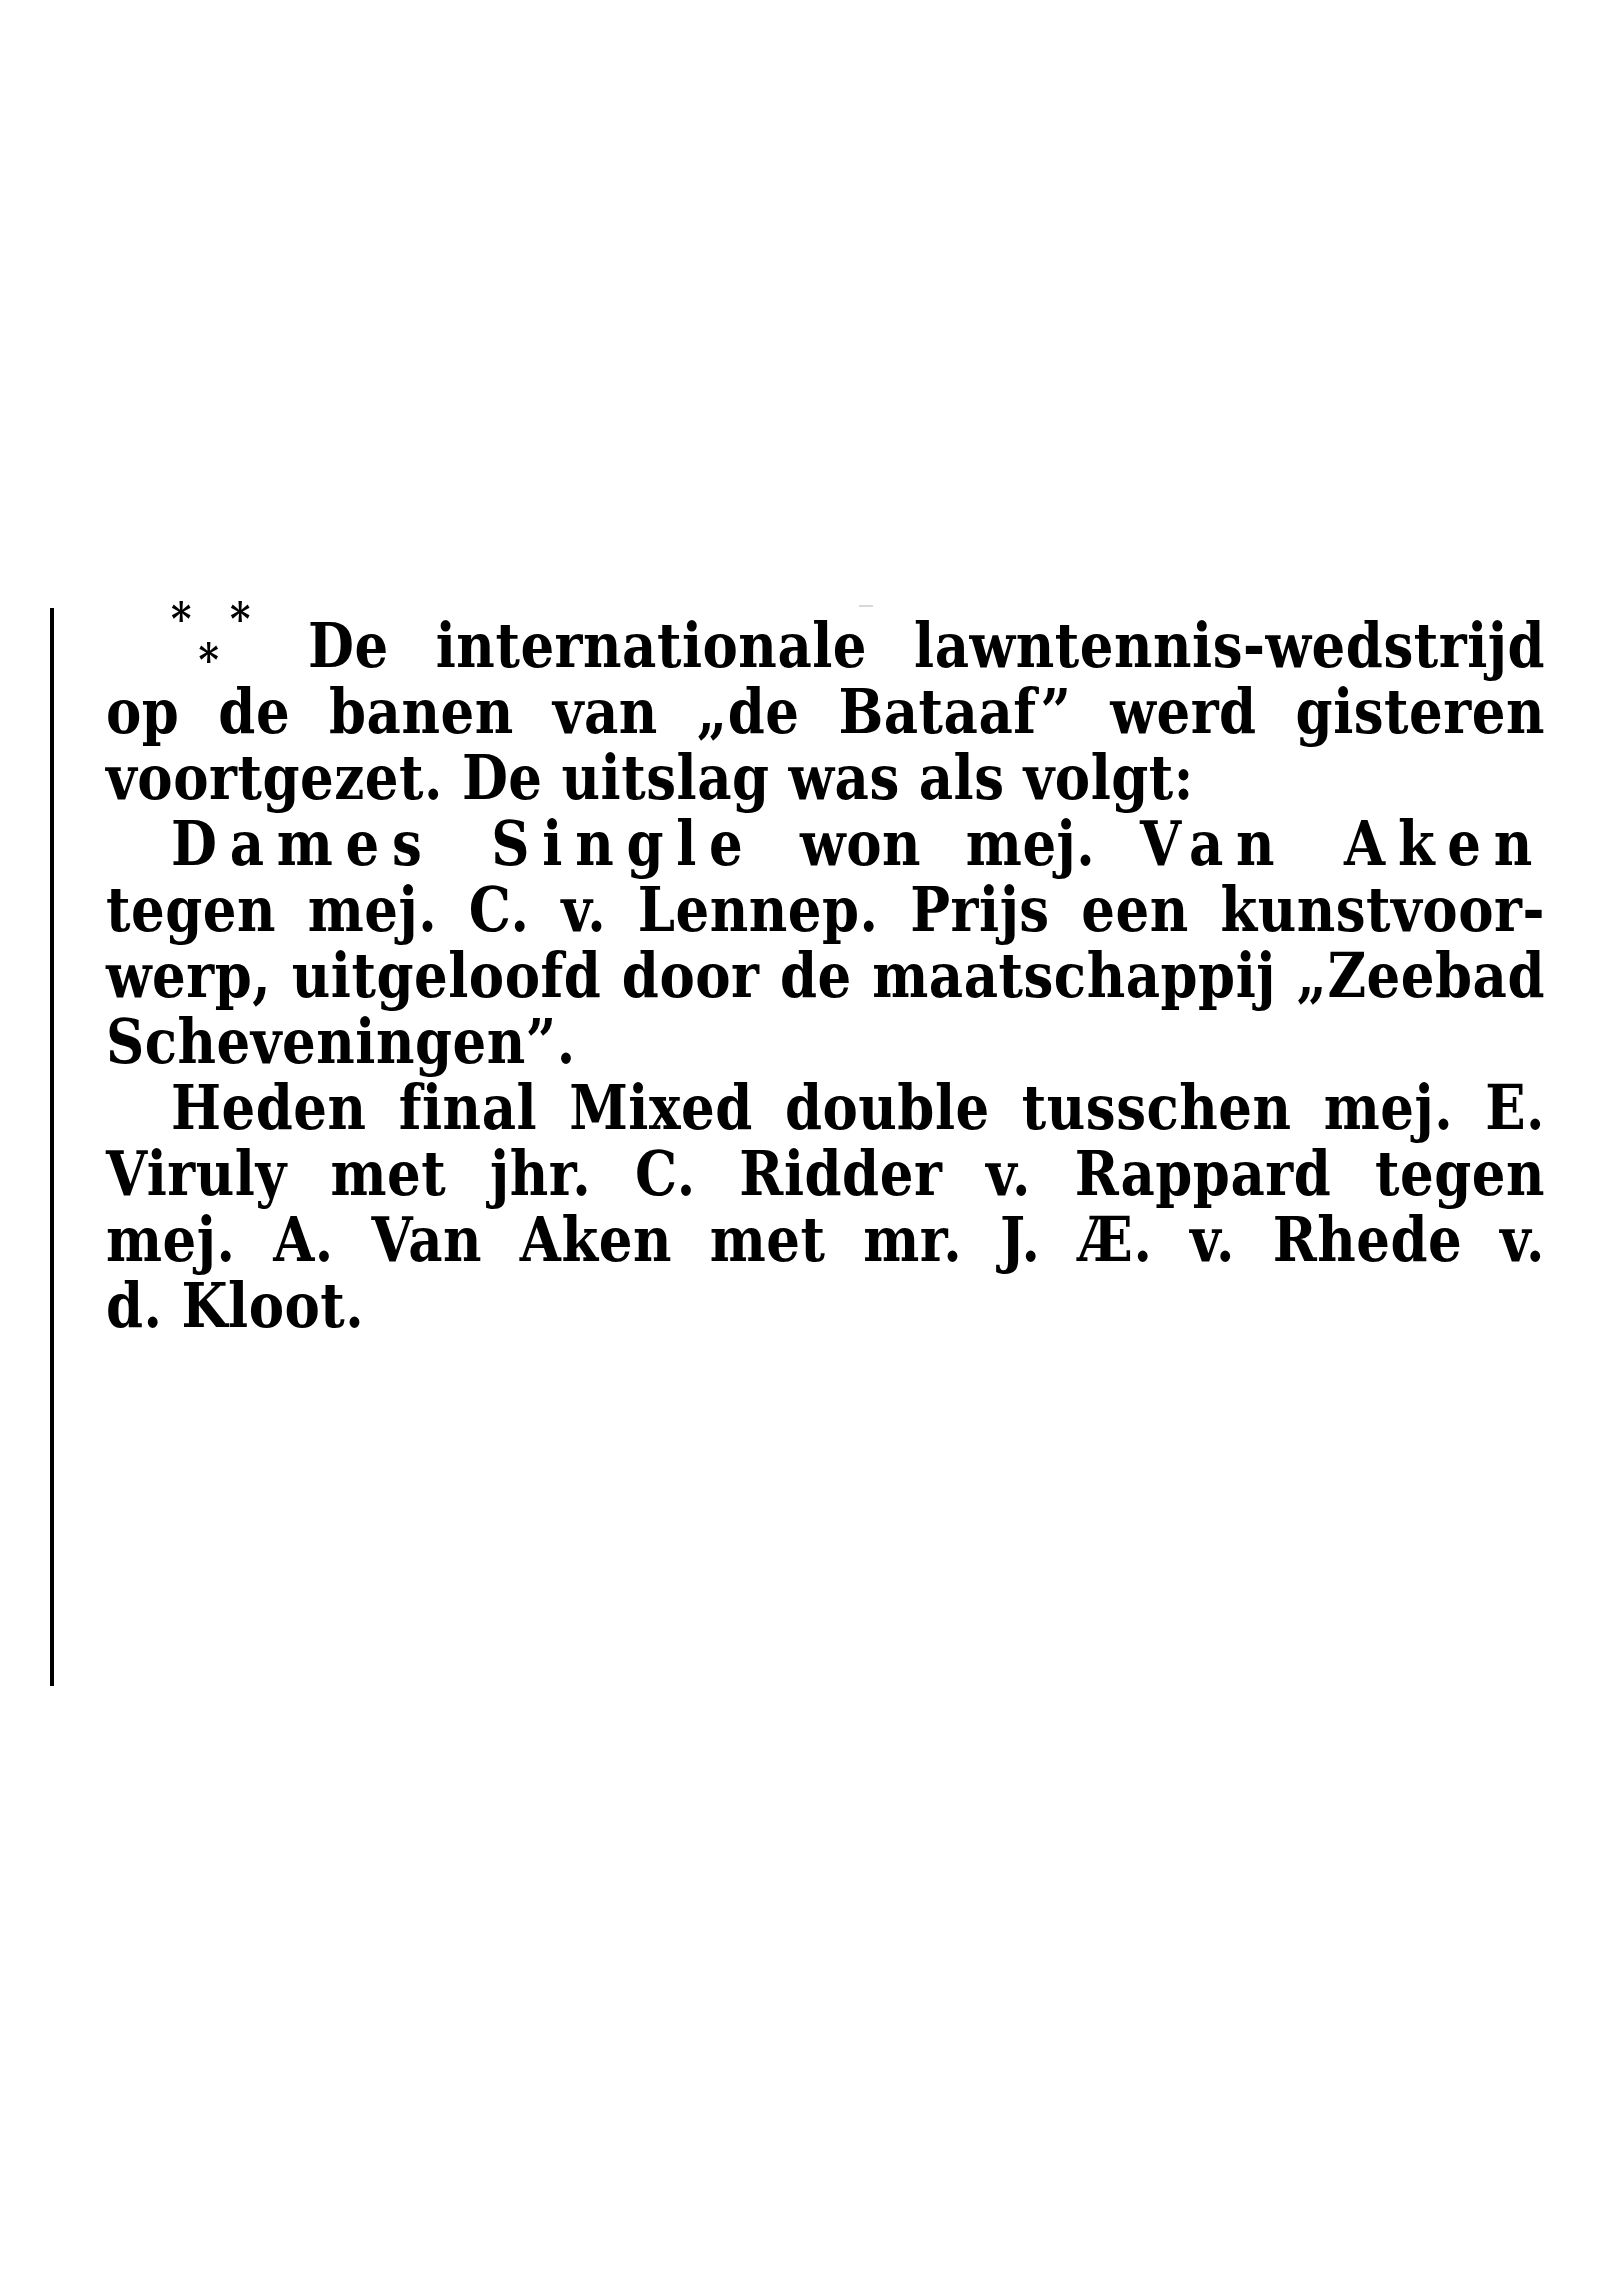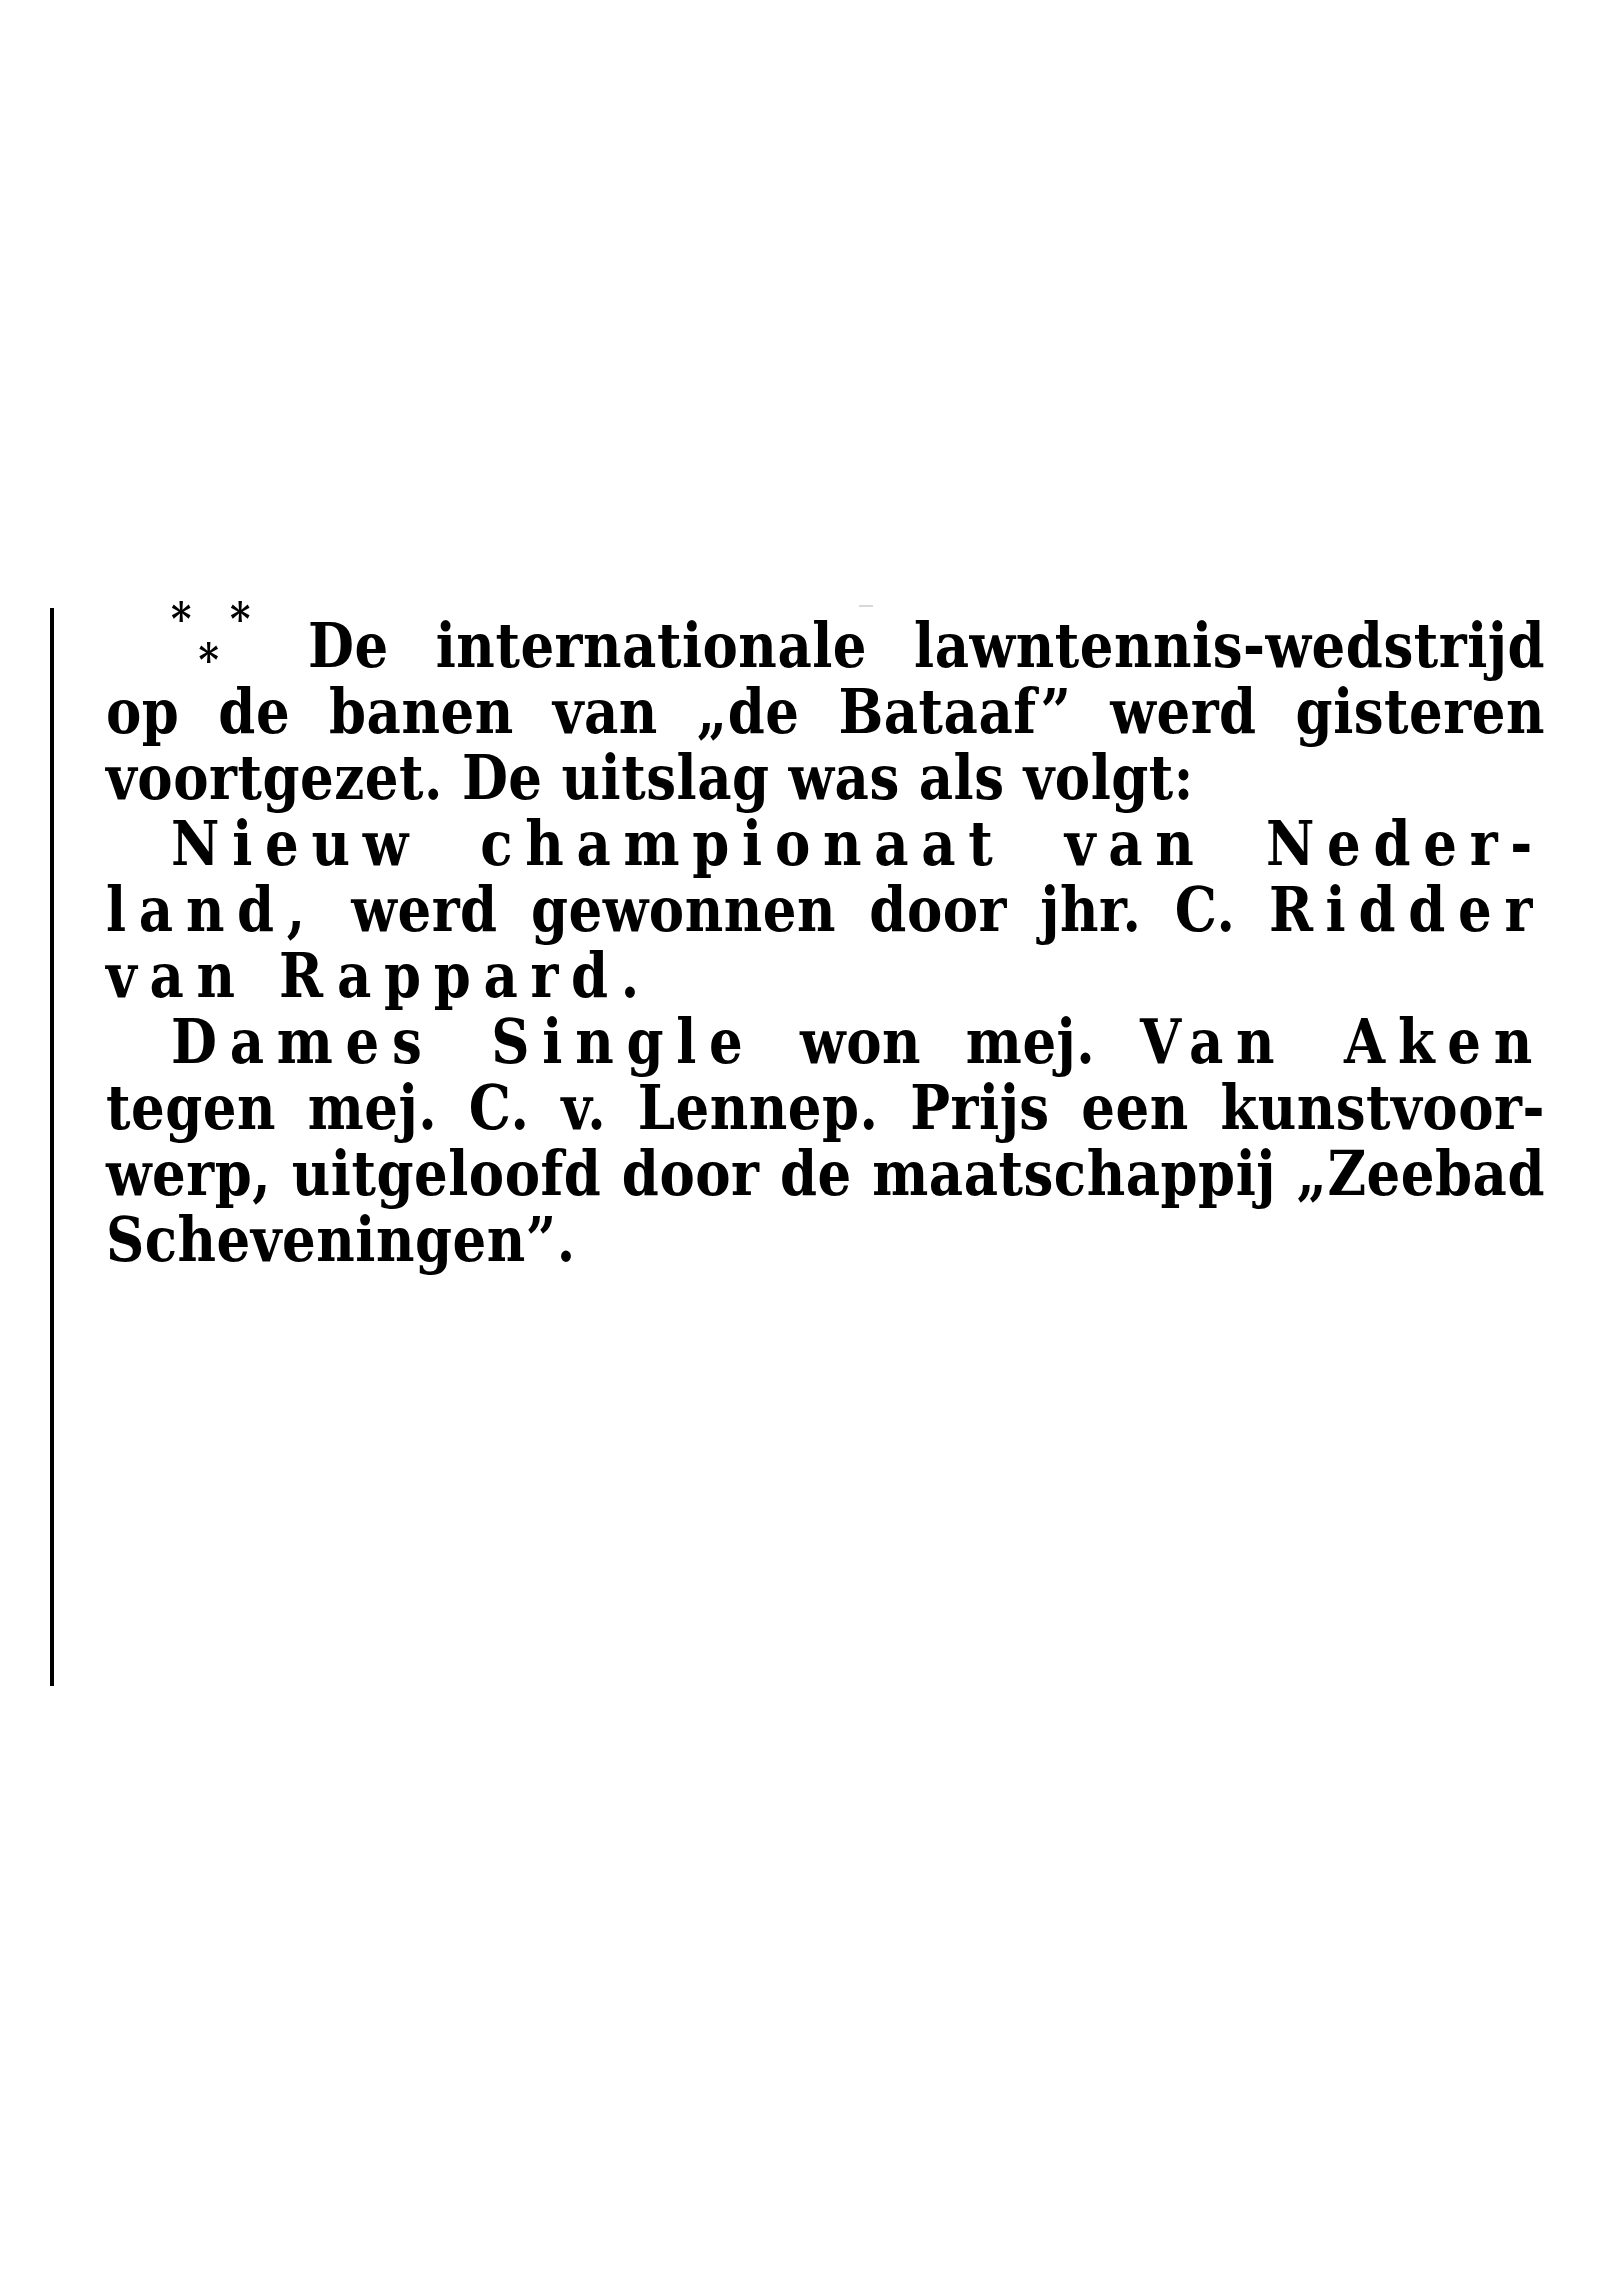--- a/index.html
+++ b/index.html
@@ -98,11 +98,6 @@
       <span class="line last"><span>voortgezet. De uitslag was als volgt:</span></span>
     </div>
 
-    <div class="paragraph">
-      <span class="line indent"><span class="spaced">Nieuw championaat van Neder-</span></span>
-      <span class="line"><span class="spaced">land,</span><span> werd gewonnen door jhr. C.</span> <span class="spaced">Ridder</span></span>
-      <span class="line last"><span class="spaced">van Rappard.</span></span>
-    </div>
 
 
     <div class="paragraph">

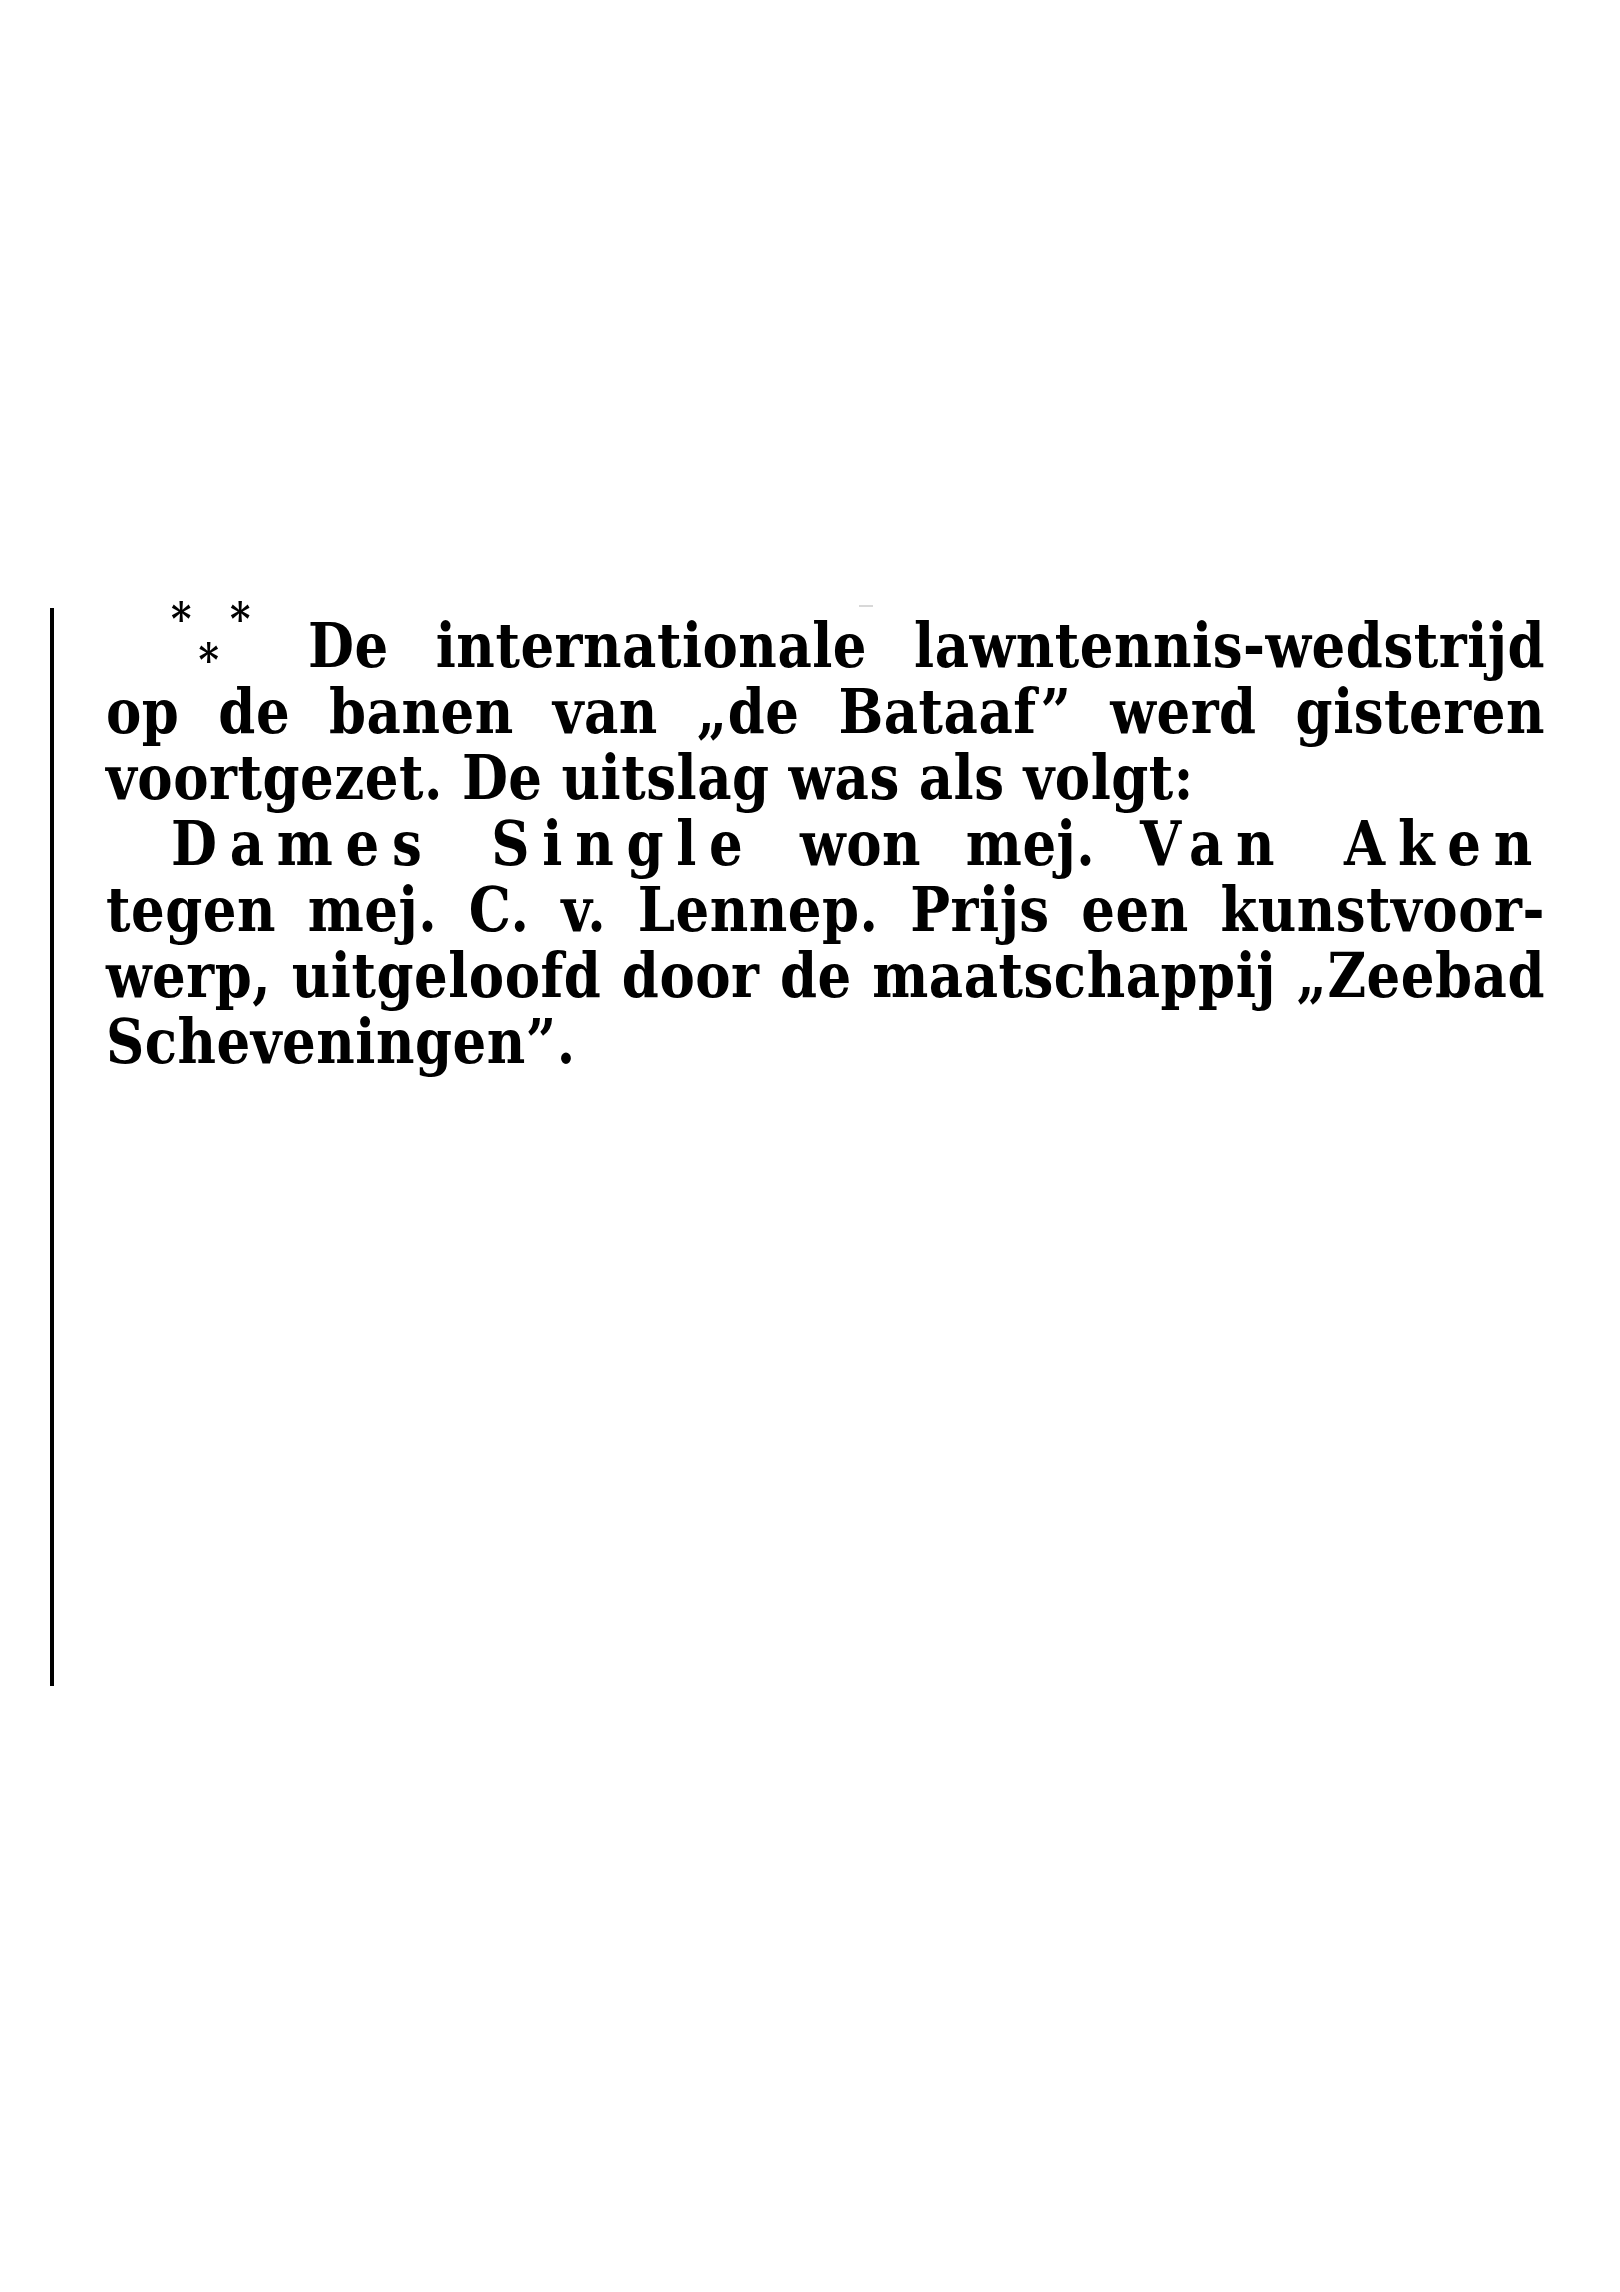--- a/index.html
+++ b/index.html
@@ -107,6 +107,12 @@
       <span class="line last"><span>Scheveningen”.</span></span>
     </div>
 
+    <div class="paragraph">
+      <span class="line indent"><span>Heden final Mixed double tusschen mej. E.</span></span>
+      <span class="line"><span>Viruly met jhr. C. Ridder v. Rappard tegen</span></span>
+      <span class="line"><span>mej. A. Van Aken met mr. J. Æ. v. Rhede v.</span></span>
+      <span class="line last"><span>d. Kloot.</span></span>
+    </div>
 
   </div>
 </div>

